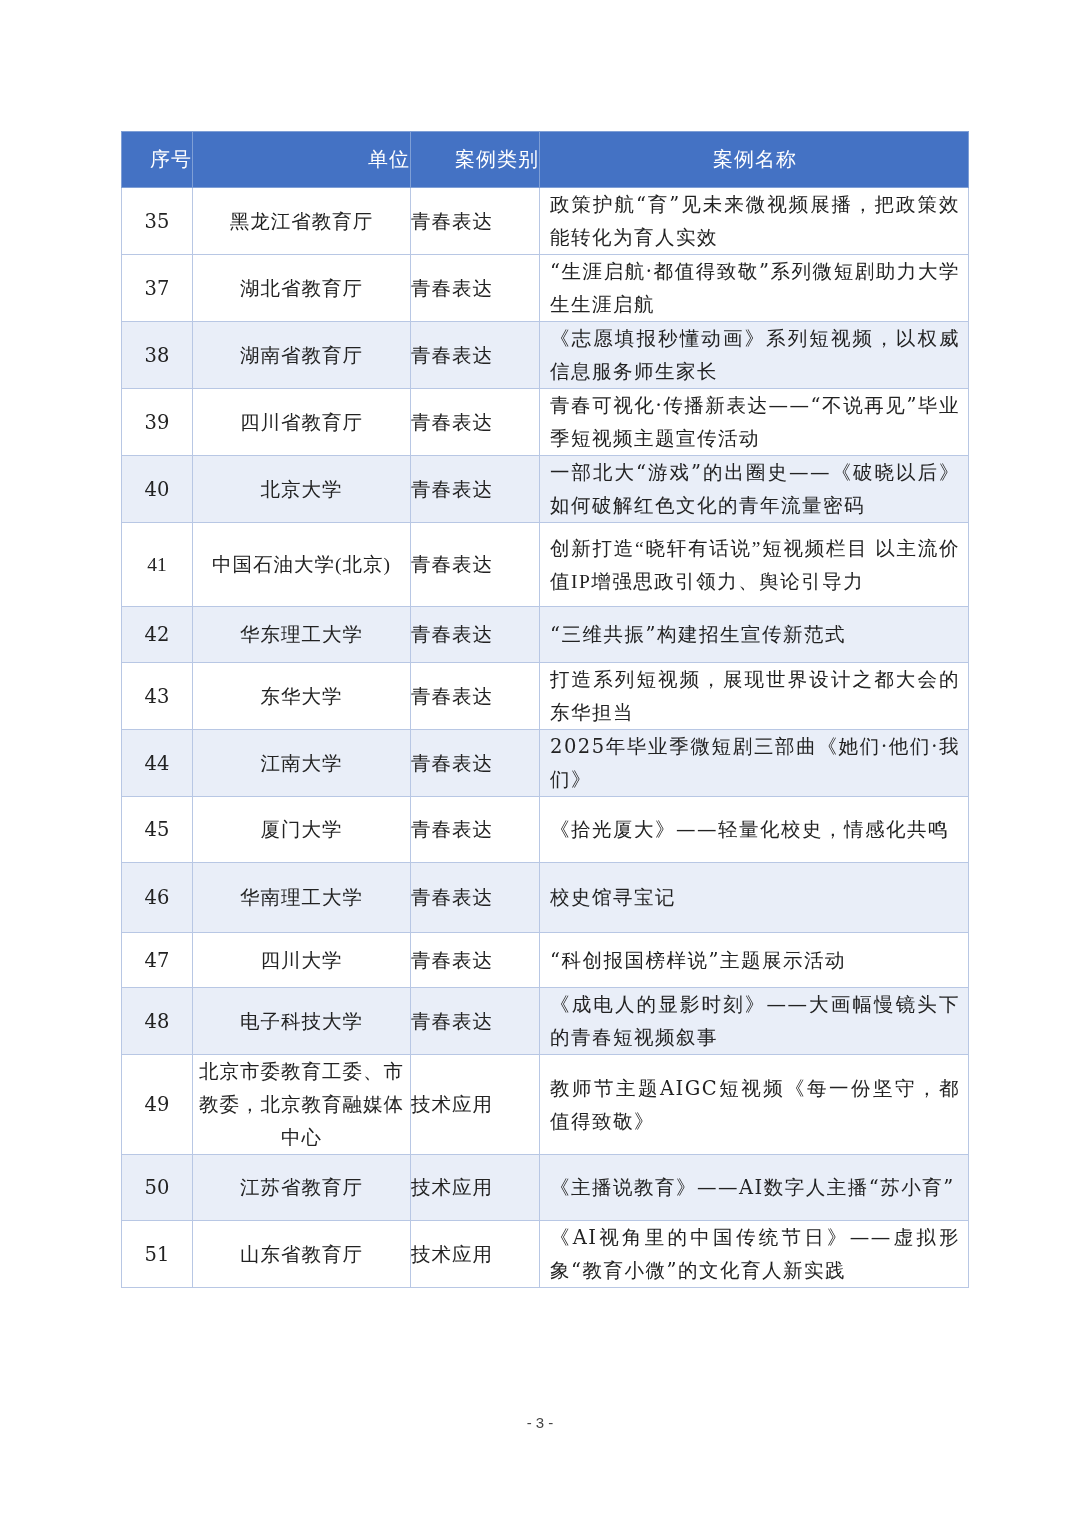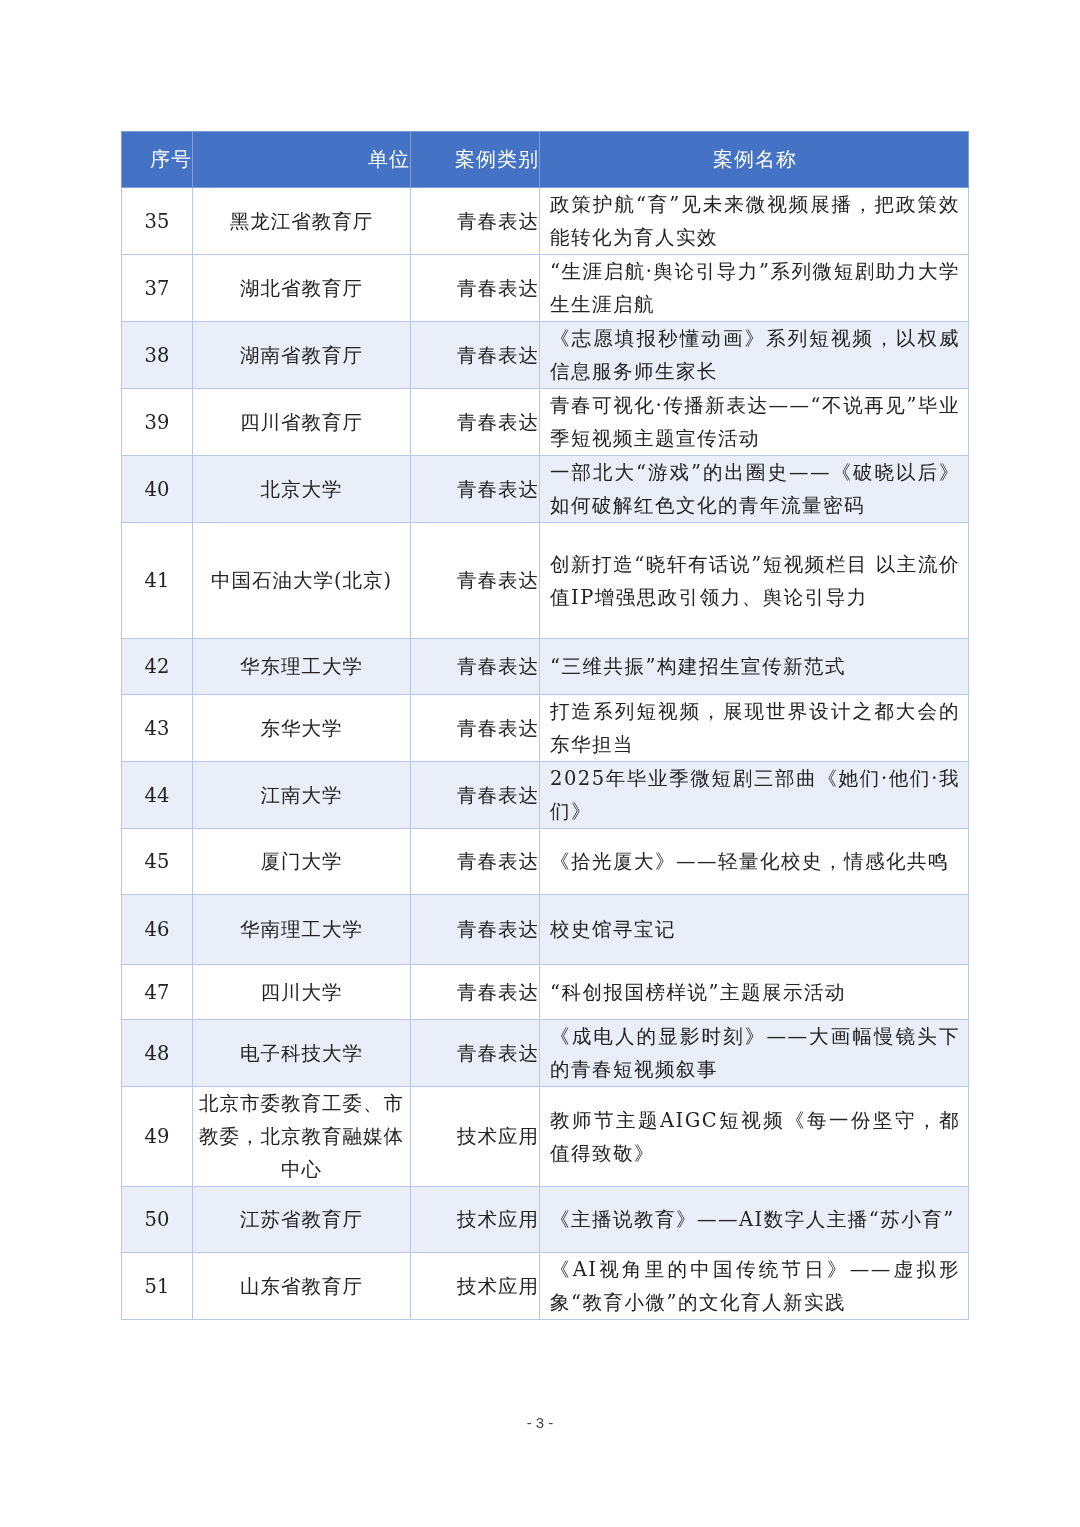--- a/index.html
+++ b/index.html
@@ -14,7 +14,7 @@
   .tbl tr.shaded td { background: #e9eef8; }
   .c-no { width: 70px; text-align: center; }
   .c-unit { width: 217px; text-align: center; letter-spacing: 1px; }
-  .c-cat { width: 128px; text-align: right; letter-spacing: 1px; }
+  .c-cat { width: 128px; text-align: left; letter-spacing: 1px; }
   .c-name { width: 410px; text-align: justify; padding: 0 8px 0 10px !important; letter-spacing: 1.5px; }
   .page-num { position: absolute; left: 0; width: 1080px; top: 1414px; text-align: center;
               font-family: "Liberation Sans", sans-serif; font-size: 15px; color: #444; }

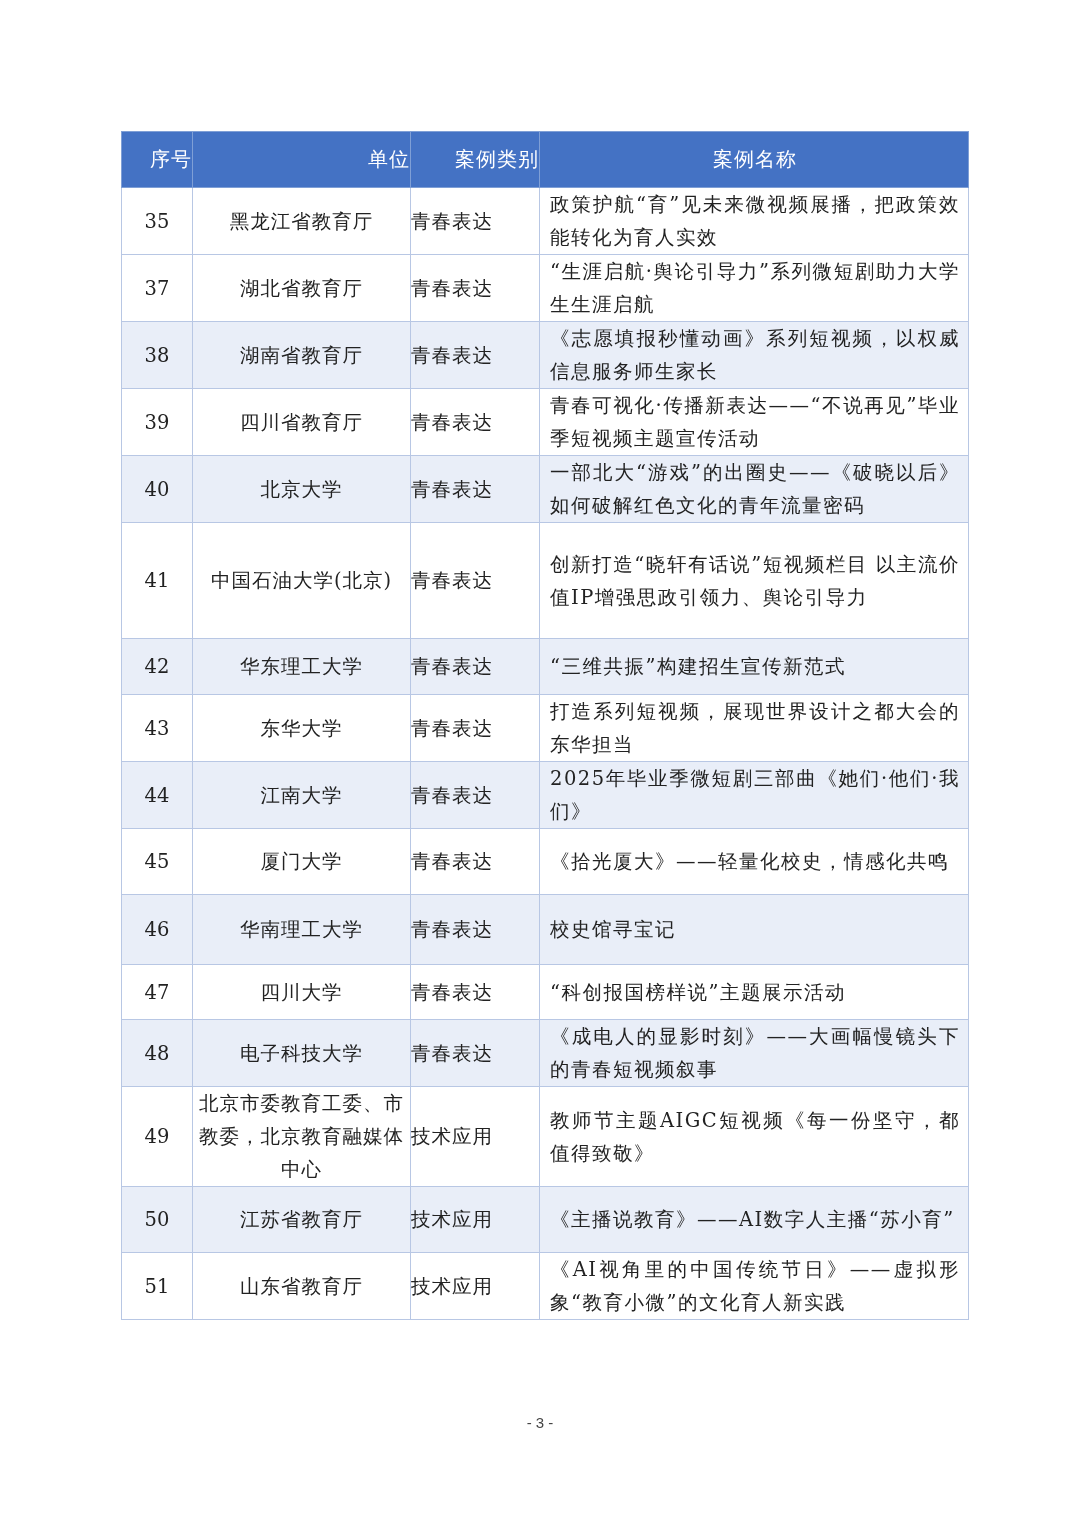--- a/index.html
+++ b/index.html
@@ -42,7 +42,7 @@
         <td class="c-no">37</td>
         <td class="c-unit">湖北省教育厅</td>
         <td class="c-cat">青春表达</td>
-        <td class="c-name">“生涯启航·舆论引导力”系列微短剧助力大学生生涯启航</td>
+        <td class="c-name">“生涯启航·都值得致敬”系列微短剧助力大学生生涯启航</td>
       </tr>
       <tr class="shaded" style="height: 66px;">
         <td class="c-no">38</td>

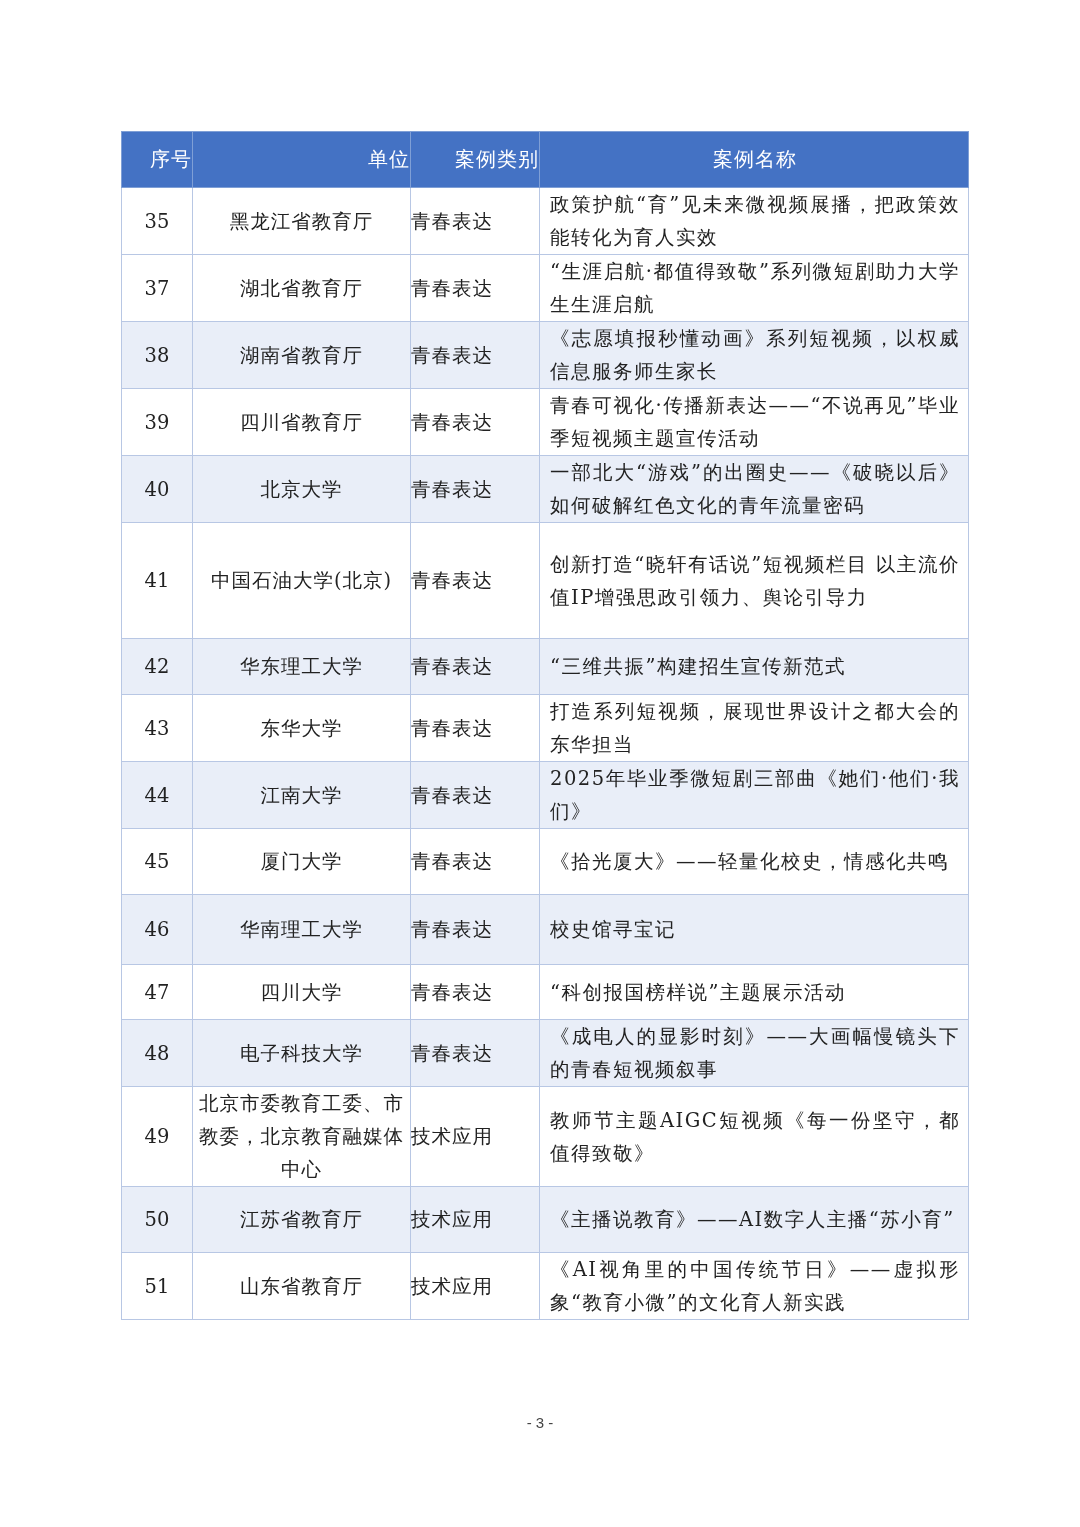--- a/index.html
+++ b/index.html
@@ -62,7 +62,7 @@
         <td class="c-cat">青春表达</td>
         <td class="c-name">一部北大“游戏”的出圈史——《破晓以后》如何破解红色文化的青年流量密码</td>
       </tr>
-      <tr style="height: 116px;">
+      <tr style="height: 84px; font-family: Liberation Serif, serif;">
         <td class="c-no">41</td>
         <td class="c-unit">中国石油大学(北京)</td>
         <td class="c-cat">青春表达</td>

